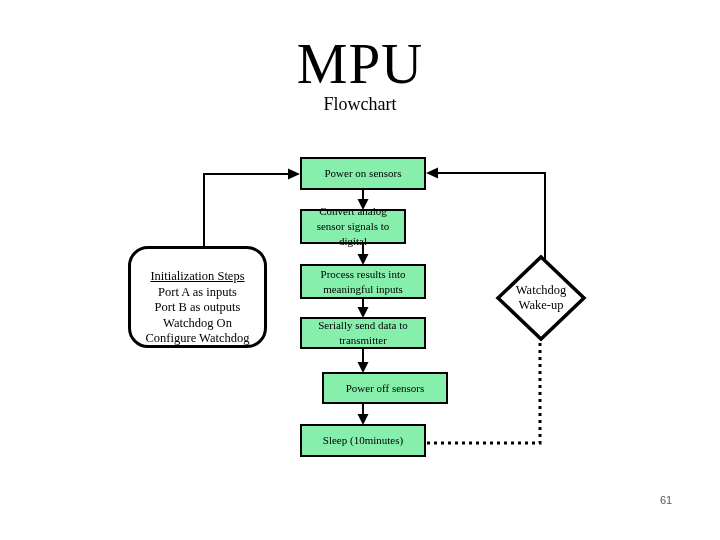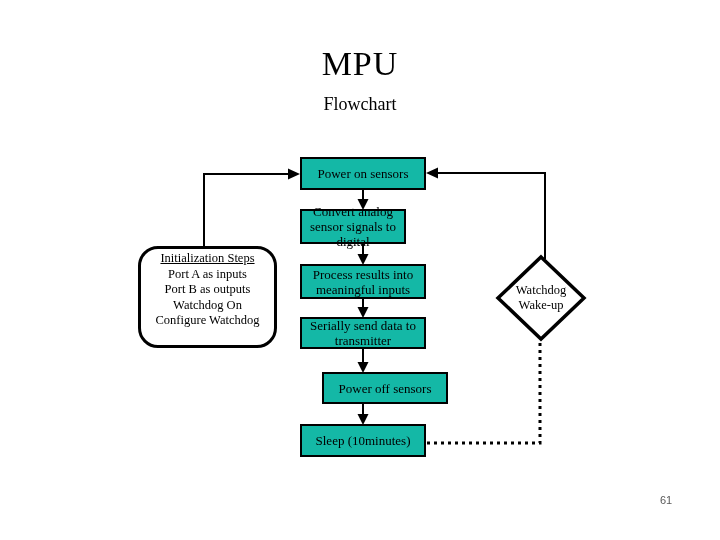--- a/index.html
+++ b/index.html
@@ -22,7 +22,7 @@
     left: 0;
     width: 720px;
     text-align: center;
-    font-size: 34px;
+    font-size: 57px;
     letter-spacing: 1px;
     line-height: 44px;
   }

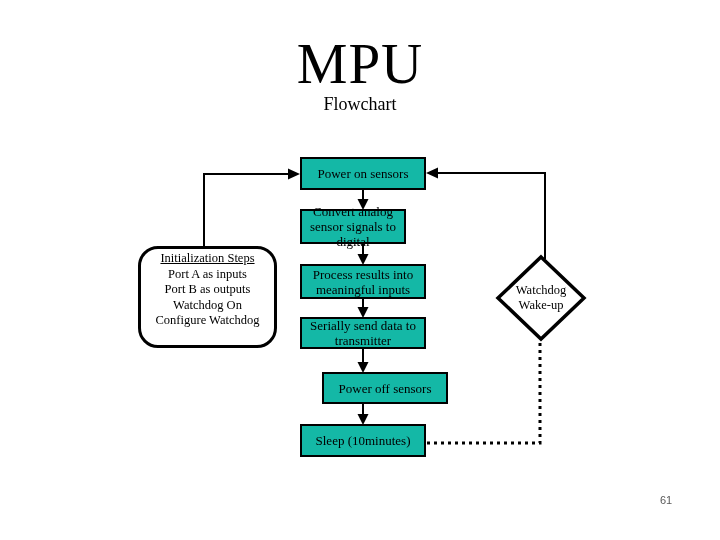--- a/index.html
+++ b/index.html
@@ -39,12 +39,12 @@
     position: absolute;
     box-sizing: border-box;
     border: 2px solid #000;
-    background: #14b8a6;
+    background: #86efac;
     display: flex;
     align-items: center;
     justify-content: center;
     text-align: center;
-    font-size: 13px;
+    font-size: 11px;
     line-height: 15px;
     z-index: 2;
     padding: 1px 8px;

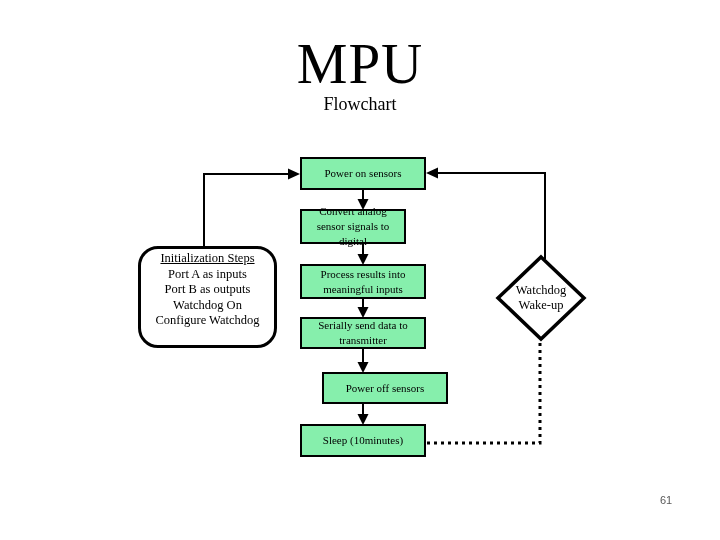--- a/index.html
+++ b/index.html
@@ -58,7 +58,7 @@
   .node-init {
     position: absolute;
     box-sizing: border-box;
-    left: 138px; top: 246px; width: 139px; height: 102px;
+    left: 128px; top: 246px; width: 139px; height: 102px;
     border: 3px solid #000;
     border-radius: 20px;
     background: #fff;
@@ -66,7 +66,7 @@
     font-size: 12.5px;
     line-height: 15.5px;
     text-align: center;
-    padding-top: 2px;
+    padding-top: 20px;
   }
   .node-init .init-title { text-decoration: underline; }
   .diamond-label {

